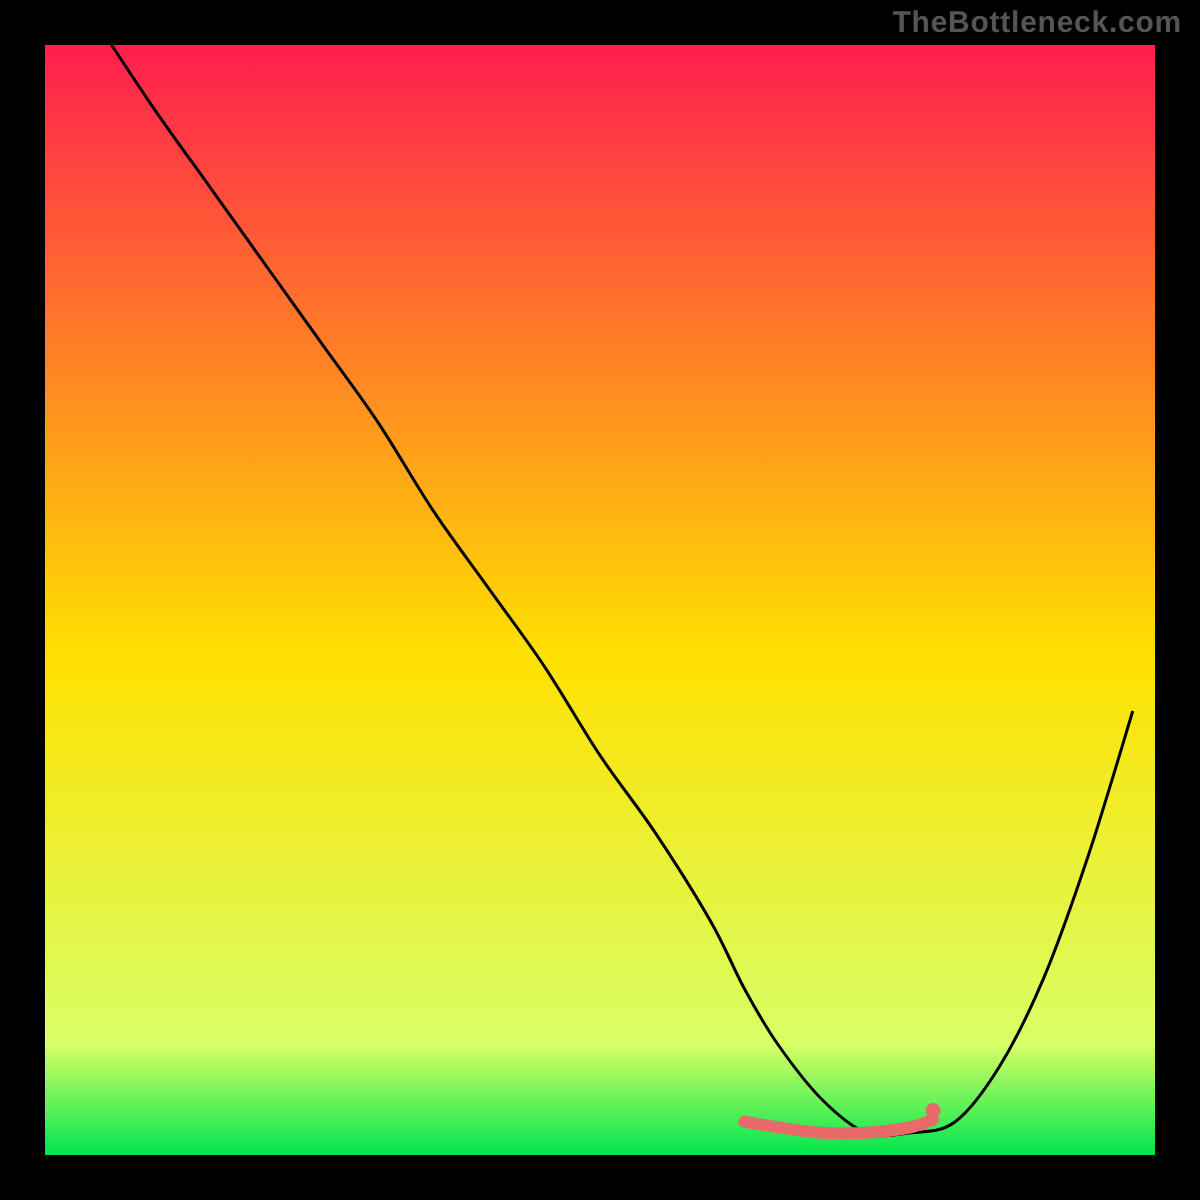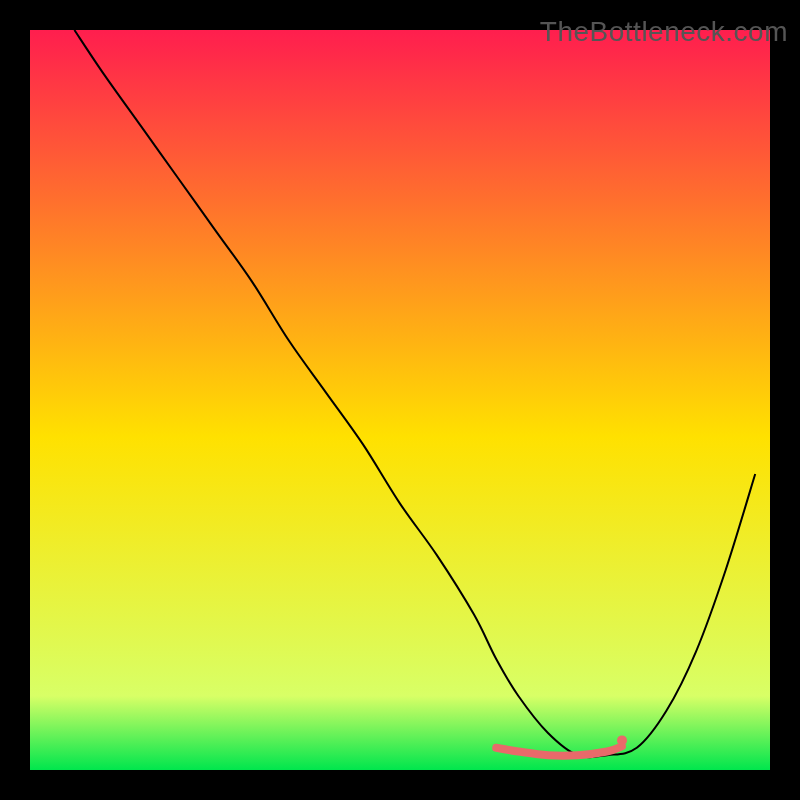--- a/index.html
+++ b/index.html
@@ -18,11 +18,11 @@
   }
   .watermark {
     position: absolute;
-    top: 16px;
+    top: 4px;
     right: 12px;
     color: #555;
-    font-size: 28px;
-    font-weight: 400;
+    font-size: 20px;
+    font-weight: 700;
     letter-spacing: 0.5px;
     z-index: 10;
   }

